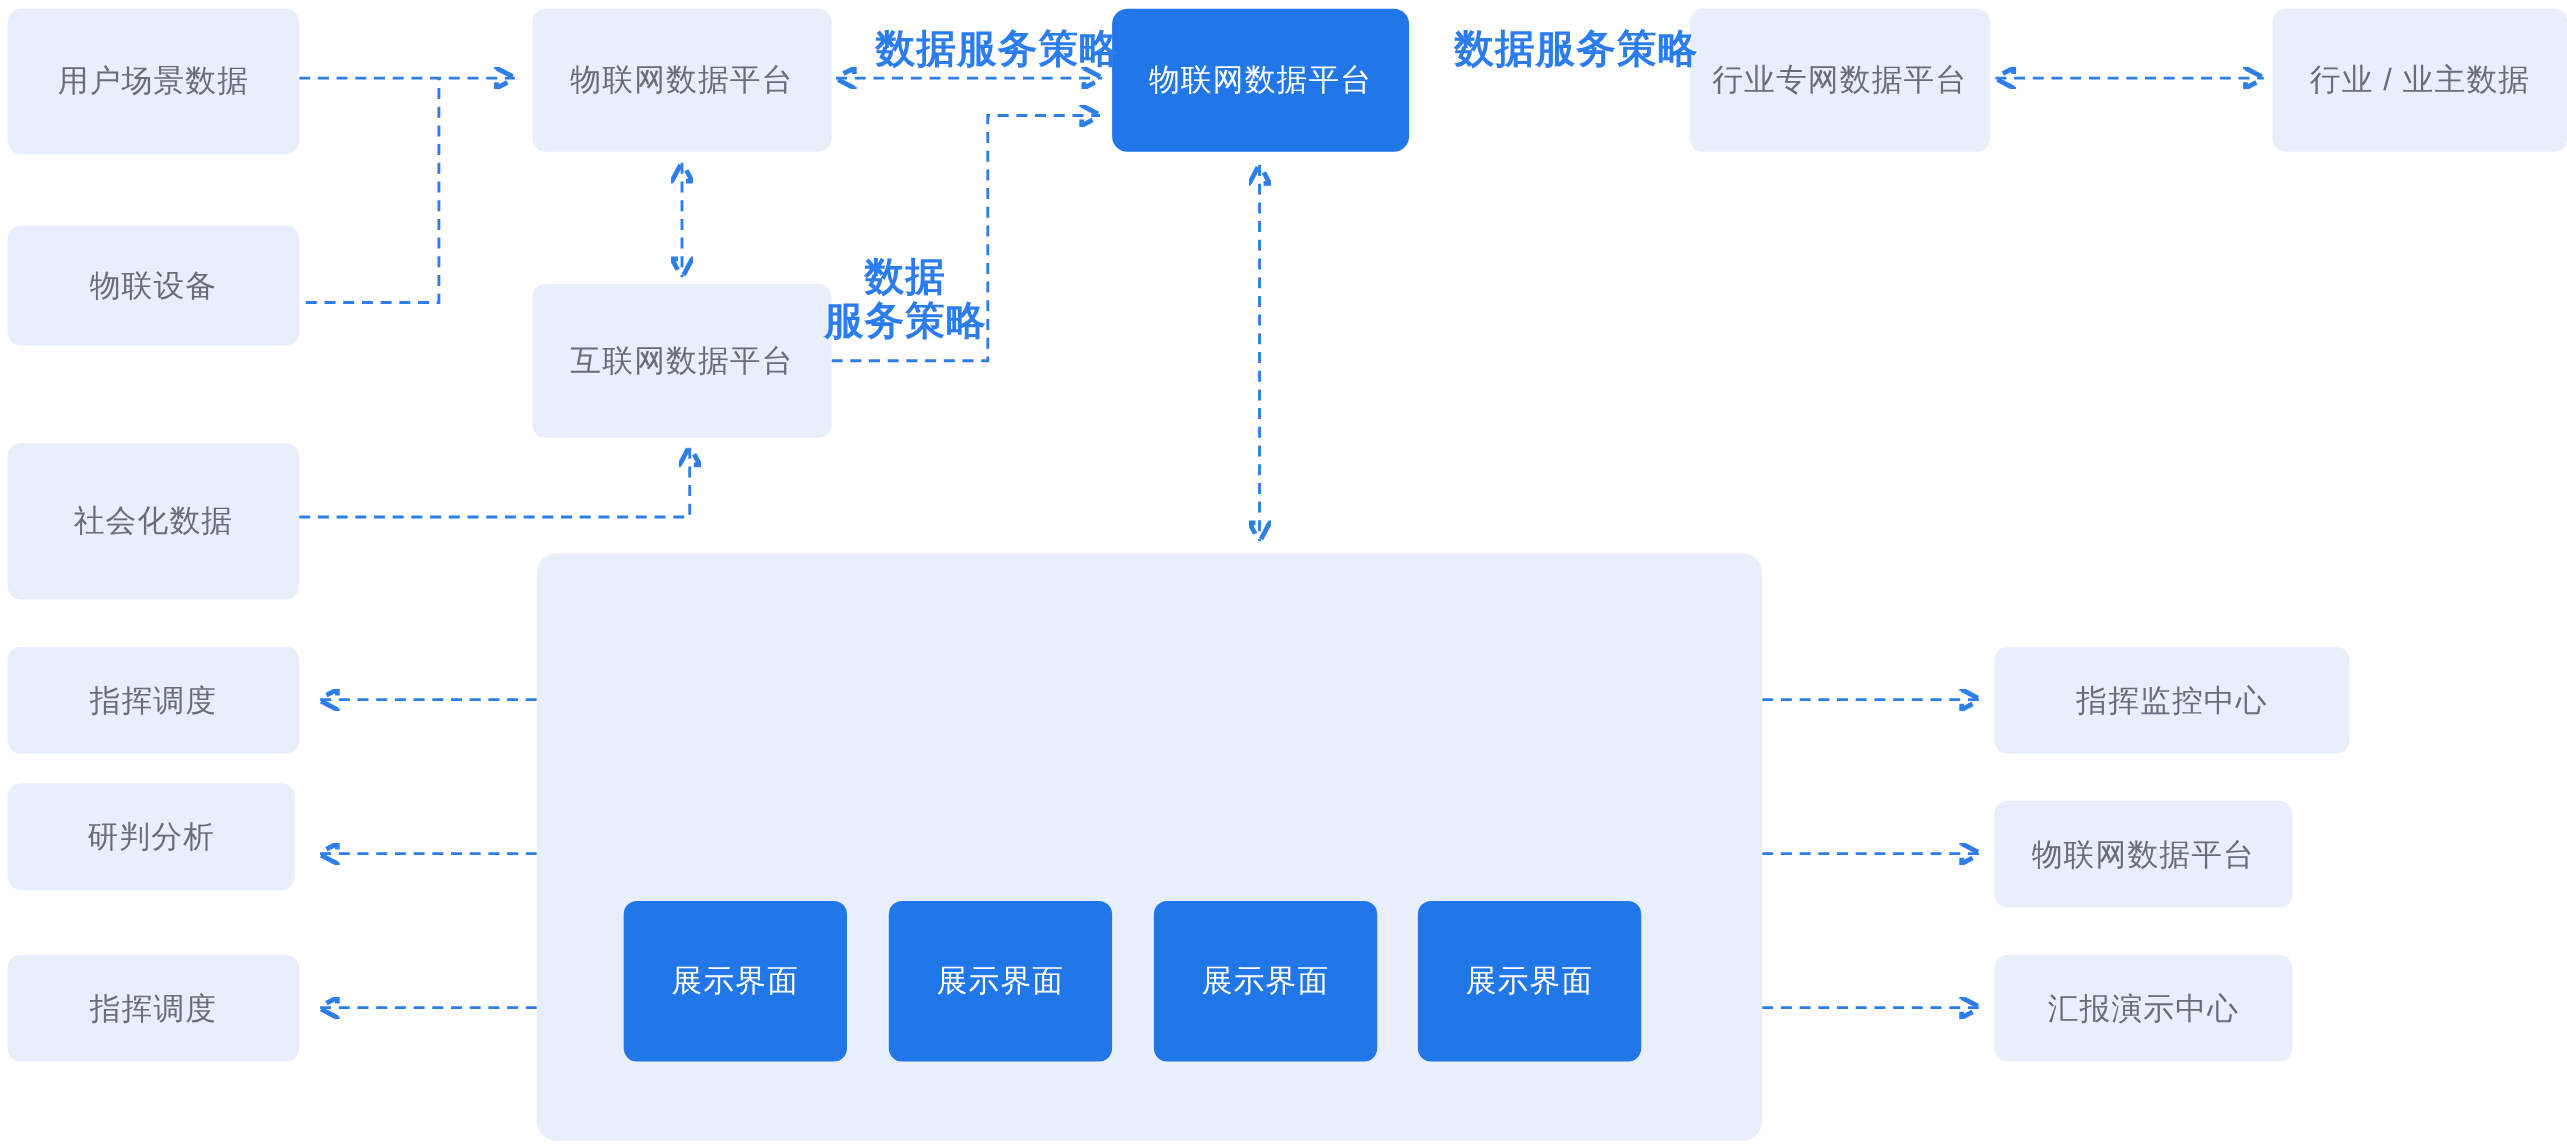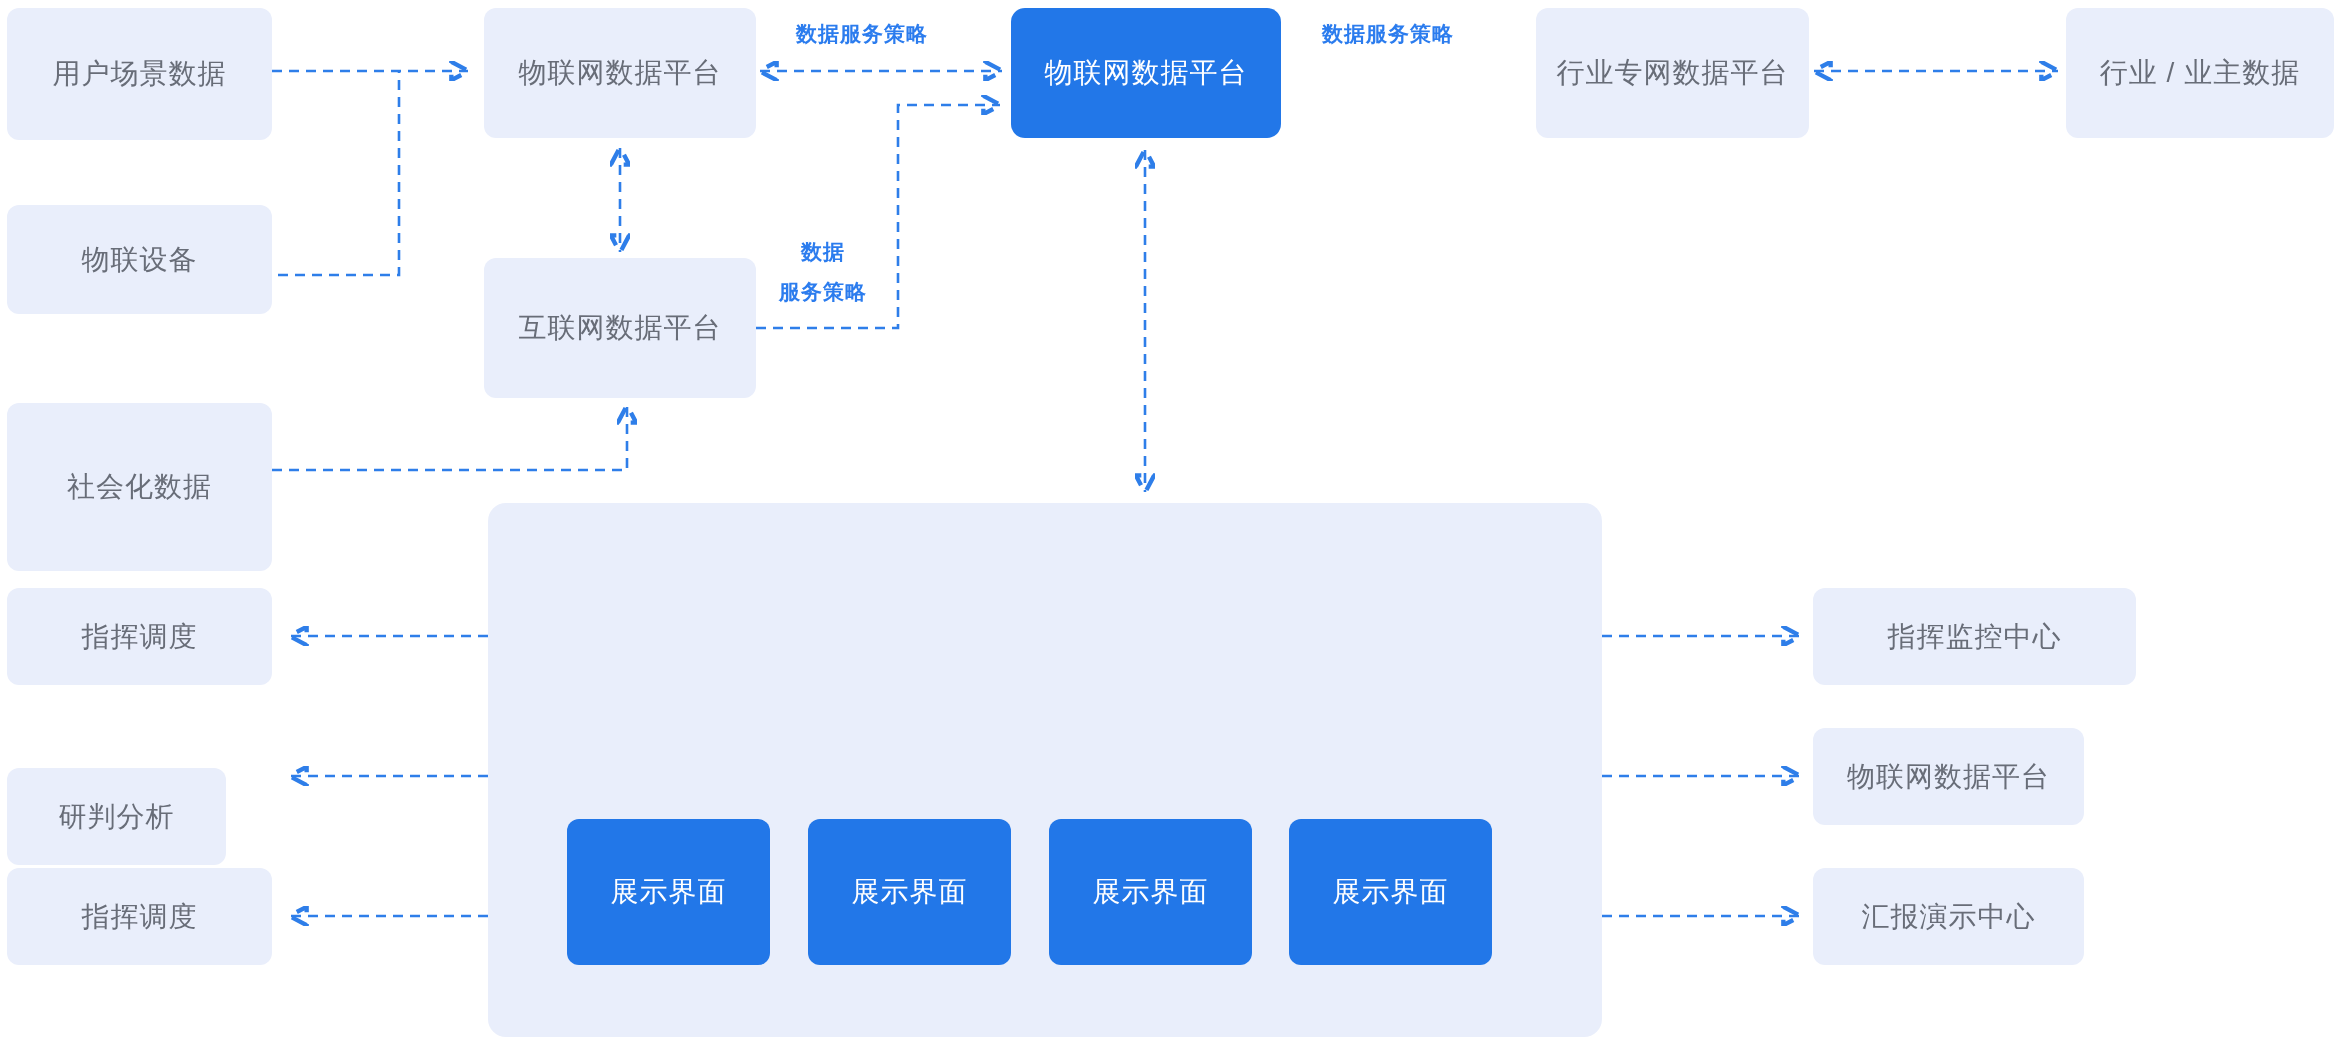--- a/index.html
+++ b/index.html
@@ -20,7 +20,7 @@
     background:#e9eefb;border-radius:18px;
   }
   .policy-label{
-    position:absolute;color:#2b7cee;font-size:21px;font-weight:bold;
+    position:absolute;color:#2b7cee;font-size:36px;font-weight:bold;
     letter-spacing:1px;white-space:nowrap;
   }
   .policy-label.two-line{width:160px;text-align:center;line-height:40px;white-space:normal;}

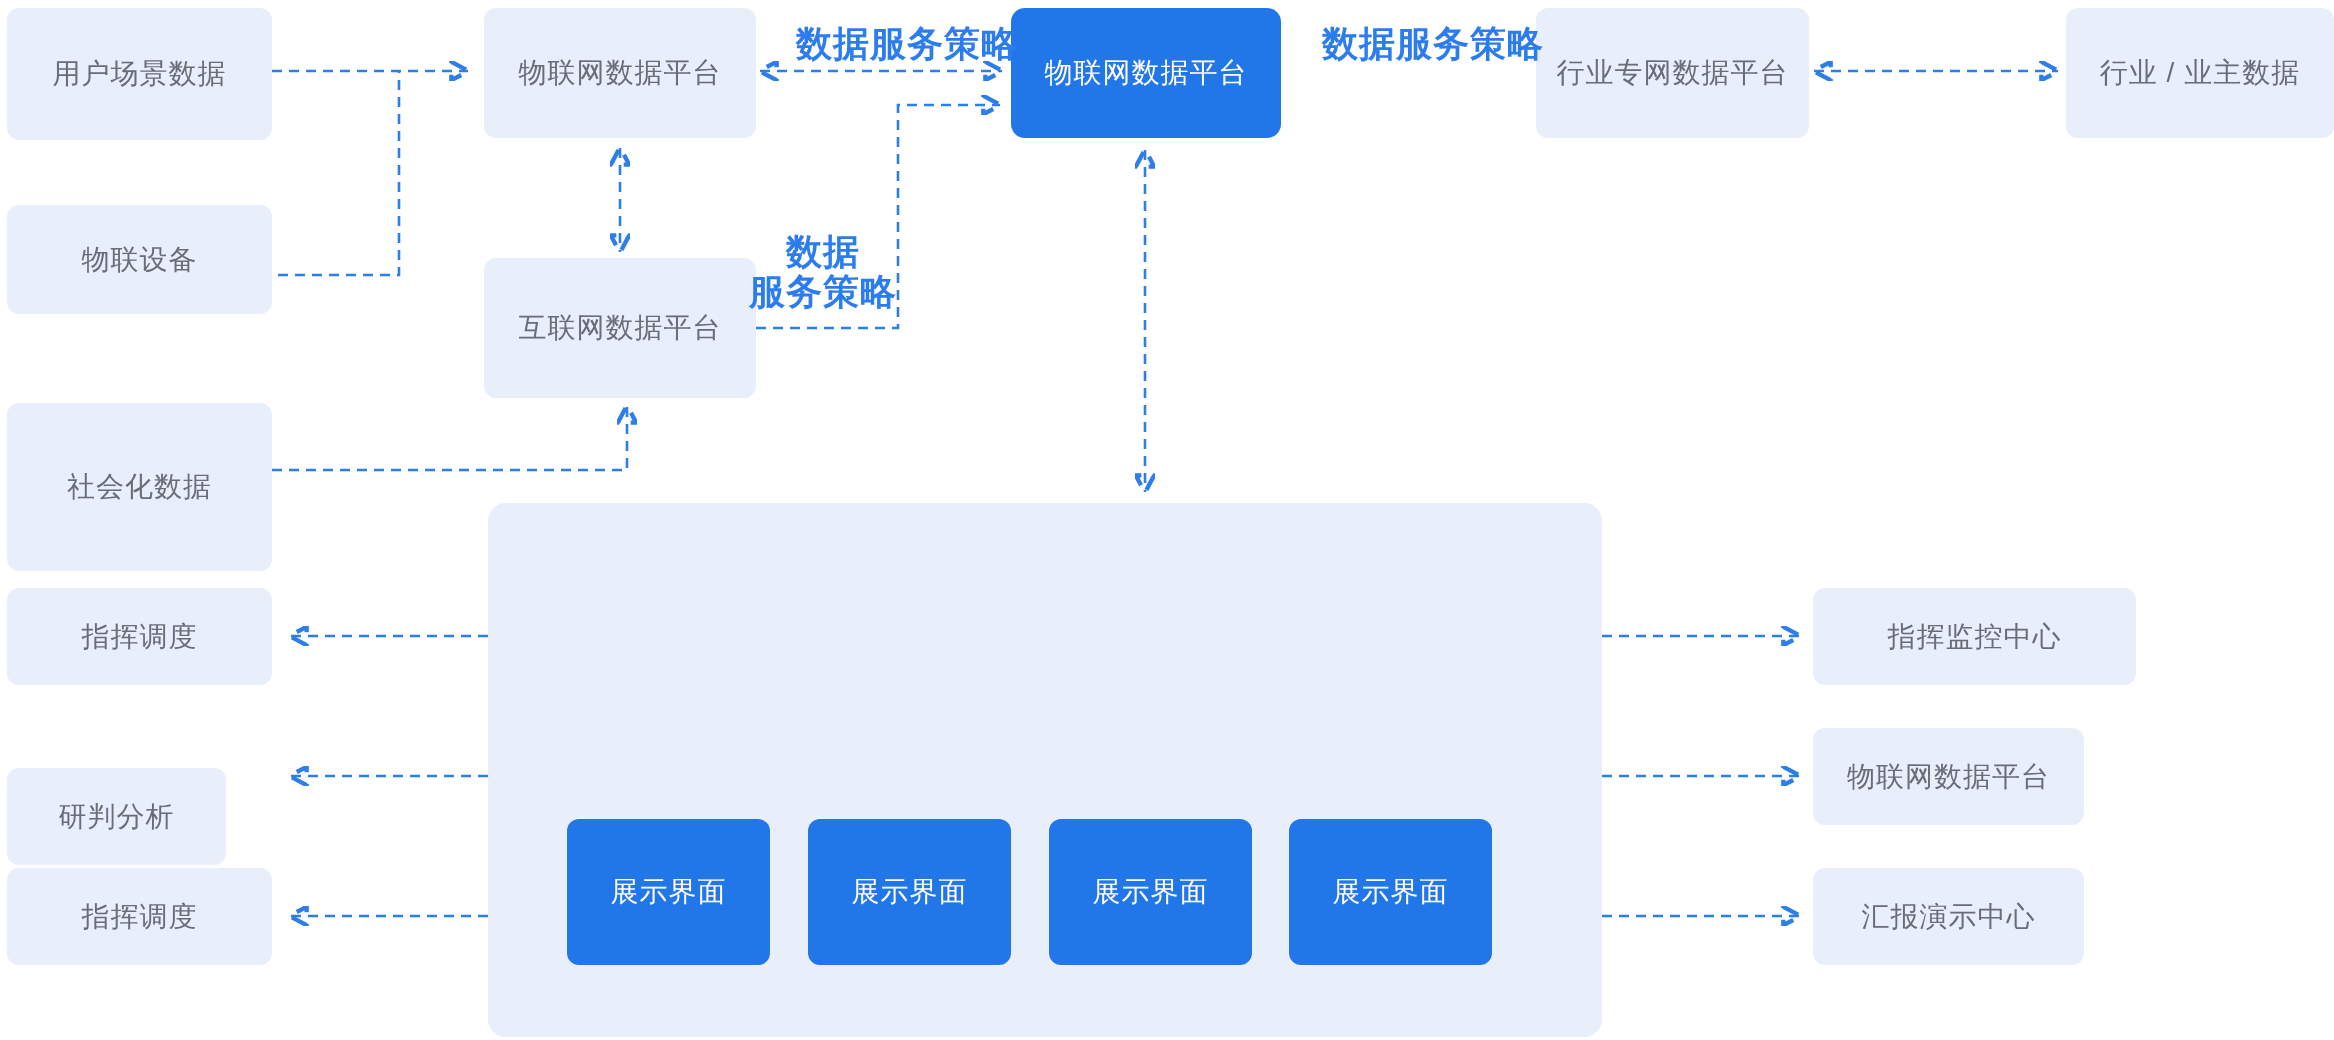--- a/index.html
+++ b/index.html
@@ -61,7 +61,7 @@
 
   <div class="box" style="left:7px;top:8px;width:265px;height:132px">用户场景数据</div>
   <div class="box" style="left:7px;top:205px;width:265px;height:109px">物联设备</div>
-  <div class="box" style="left:7px;top:403px;width:265px;height:168px">社会化数据</div>
+  <div class="box" style="left:7px;top:403px;width:265px;height:142px">社会化数据</div>
   <div class="box" style="left:7px;top:588px;width:265px;height:97px">指挥调度</div>
   <div class="box" style="left:7px;top:768px;width:219px;height:97px">研判分析</div>
   <div class="box" style="left:7px;top:868px;width:265px;height:97px">指挥调度</div>

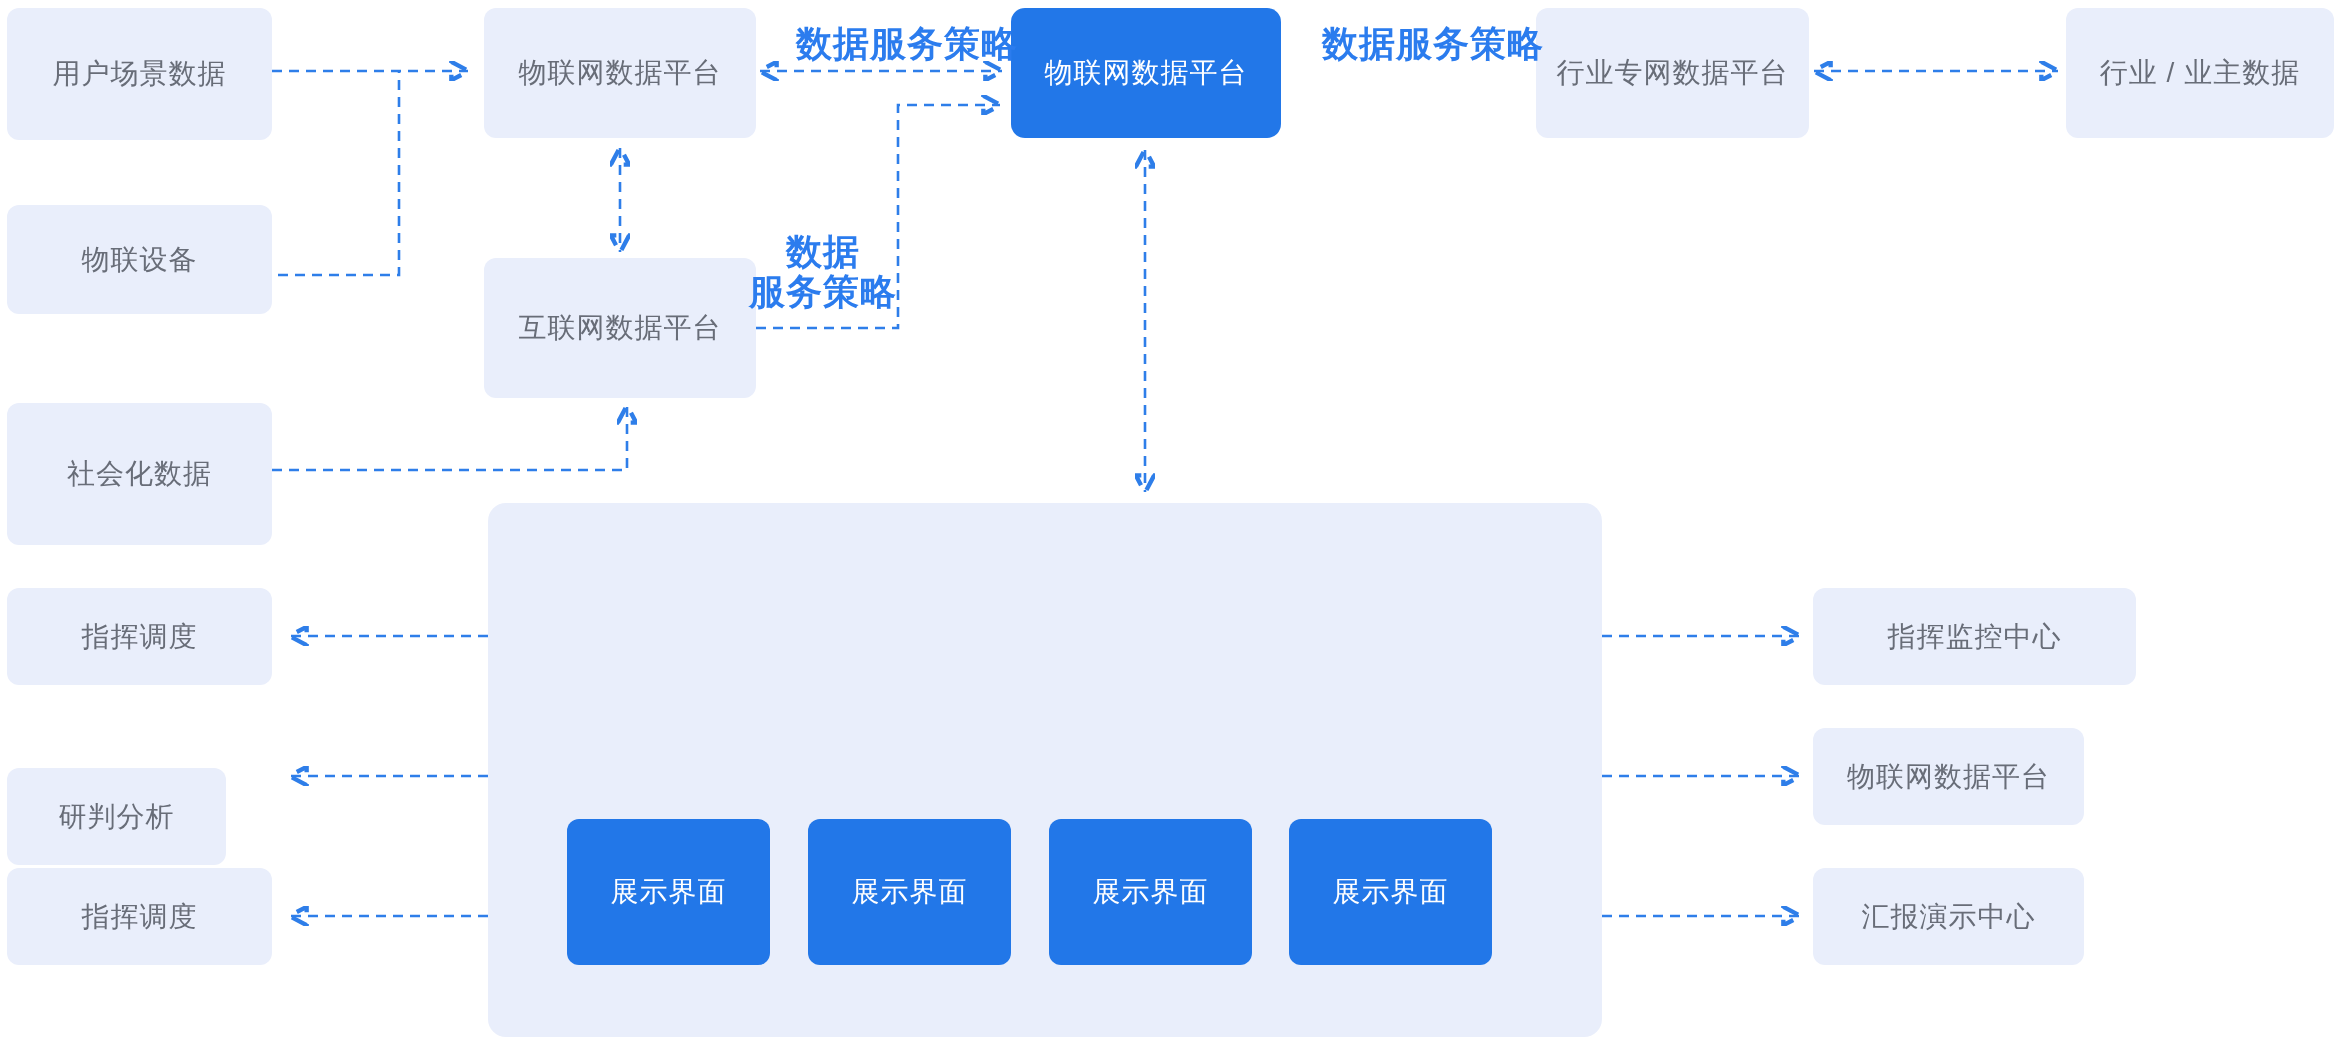--- a/index.html
+++ b/index.html
@@ -63,7 +63,7 @@
   <div class="box" style="left:7px;top:205px;width:265px;height:109px">物联设备</div>
   <div class="box" style="left:7px;top:403px;width:265px;height:142px">社会化数据</div>
   <div class="box" style="left:7px;top:588px;width:265px;height:97px">指挥调度</div>
-  <div class="box" style="left:7px;top:768px;width:219px;height:97px">研判分析</div>
+  <div class="box" style="left:7px;top:712px;width:261px;height:97px">研判分析</div>
   <div class="box" style="left:7px;top:868px;width:265px;height:97px">指挥调度</div>
 
   <div class="box" style="left:484px;top:8px;width:272px;height:130px">物联网数据平台</div>

